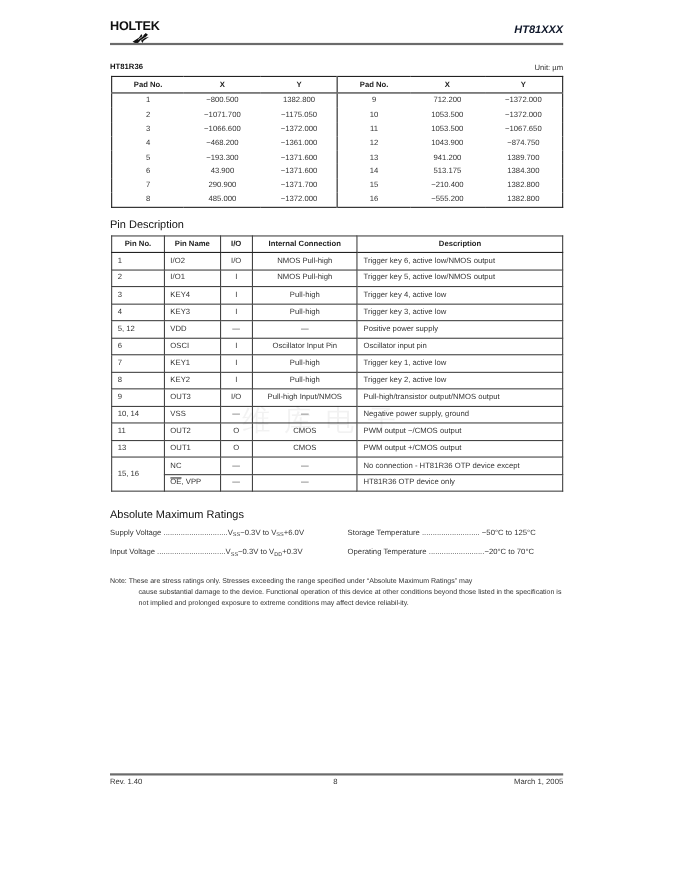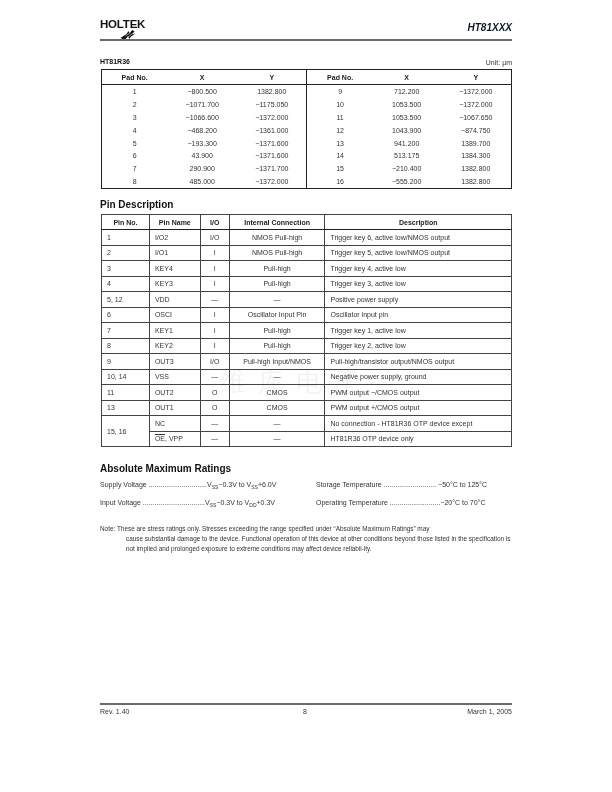--- a/index.html
+++ b/index.html
@@ -16,7 +16,7 @@
   .pad-table th { font-weight: bold; color: #222; height: 14px; border-bottom: 1.2px solid #222; text-align: center; padding: 0; }
   .pad-table td { height: 12.9px; text-align: center; padding: 0; }
   .pad-table .sep { border-left: 1.6px solid #222; }
-  .section-h { left: 100px; font-weight: bold; font-size: 10px; color: #111; }
+  .section-h { left: 100px; font-weight: normal; font-size: 10px; color: #111; }
   .pin-table { left: 101px; top: 214px; width: 411px; border: 1.6px solid #222; }
   .pin-table th, .pin-table td { border: 1px solid #444; padding: 0 0 0 5px; height: 14.5px; }
   .pin-table th { font-weight: bold; color: #222; text-align: center; padding: 0; height: 14px; border-bottom: 1.3px solid #222; }

